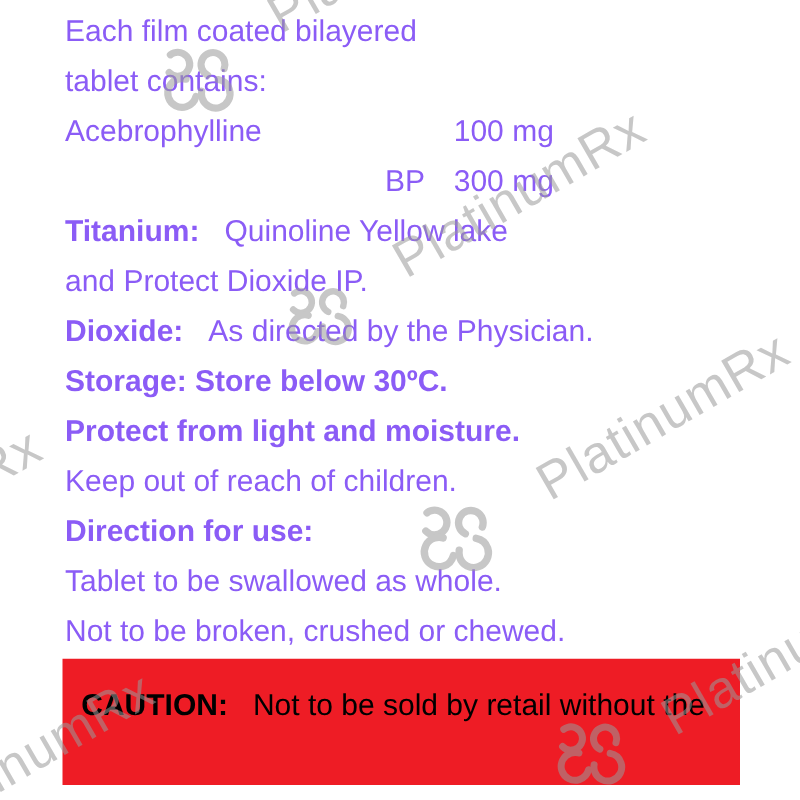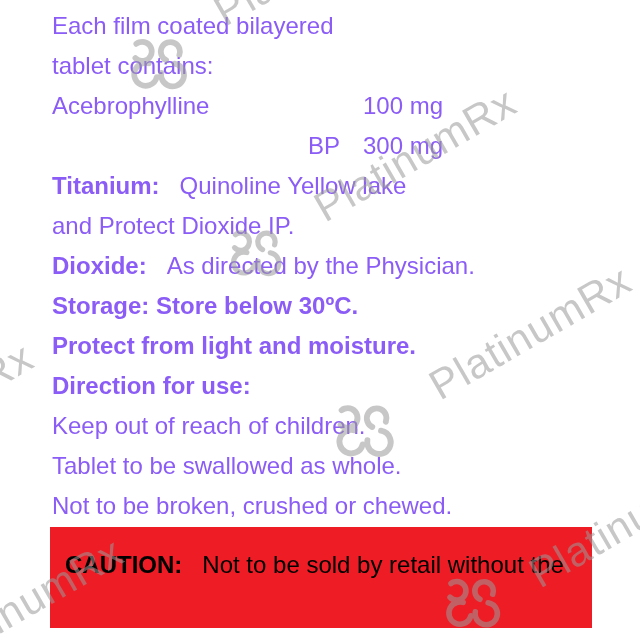--- a/index.html
+++ b/index.html
@@ -63,9 +63,9 @@
 
     <div class="line b"><span>Storage: Store below 30ºC.</span></div>
     <div class="line b"><span>Protect from light and moisture.</span></div>
+    <div class="line"><span>Keep out of reach of children.</span></div>
+
     <div class="line b"><span>Direction for use:</span></div>
-
-    <div class="line"><span>Keep out of reach of children.</span></div>
     <div class="line"><span>Tablet to be swallowed as whole.</span></div>
     <div class="line"><span>Not to be broken, crushed or chewed.</span></div>
   </div>

